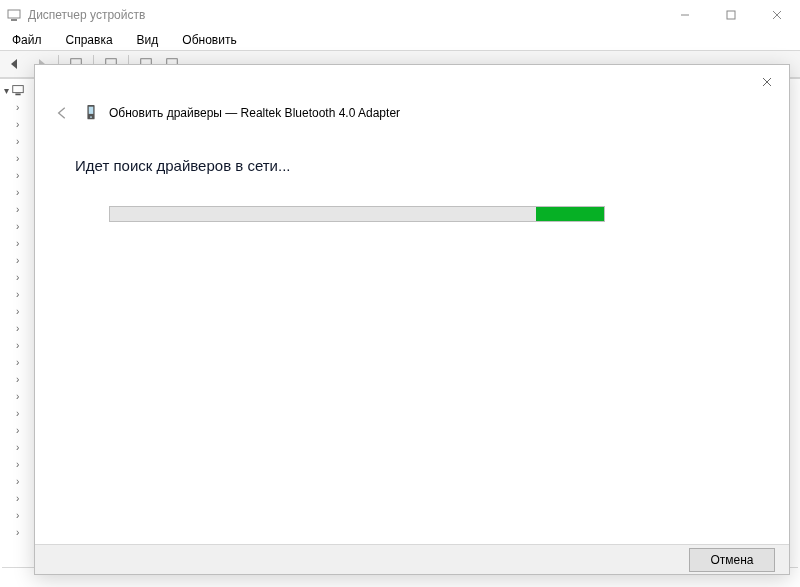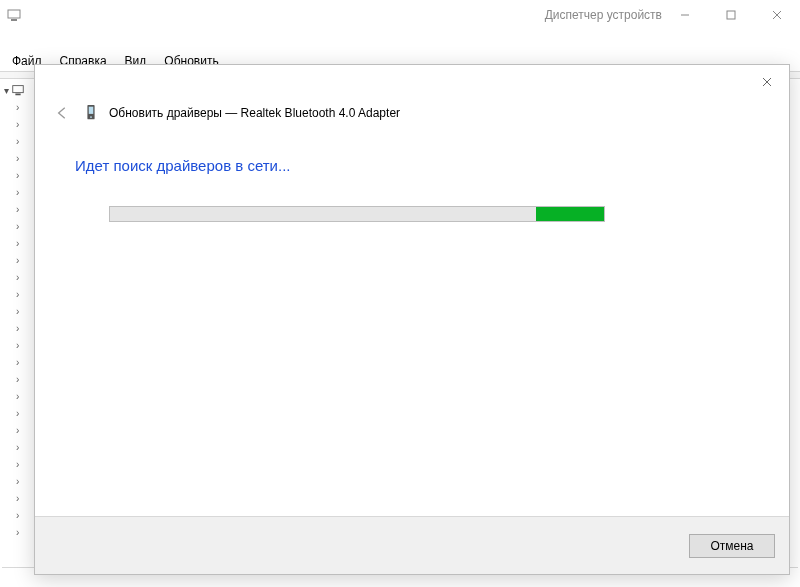--- a/index.html
+++ b/index.html
@@ -30,7 +30,6 @@
       color: #888;
       font-size: 12px;
       flex: 1;
-      text-align: right;
     }
     .win-controls { display:flex; height:100%; }
     .win-btn {

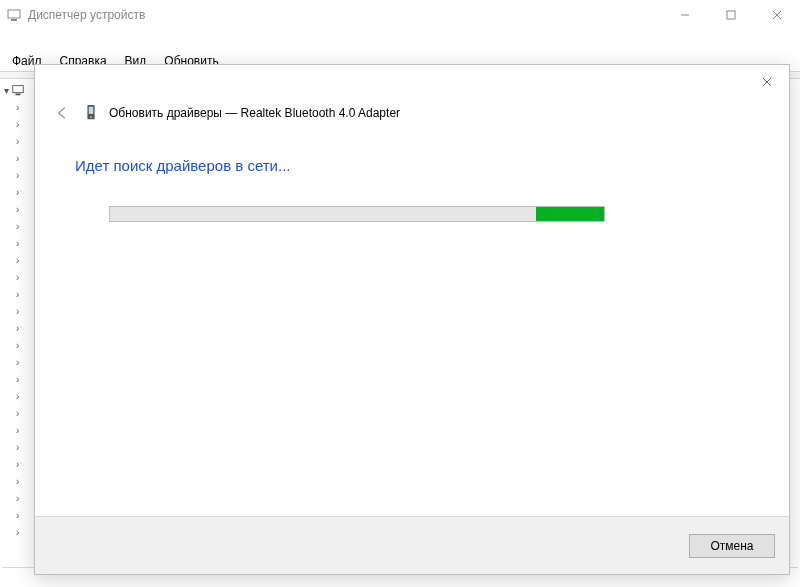--- a/index.html
+++ b/index.html
@@ -43,10 +43,9 @@
       display:flex;
       align-items:center;
       padding: 0 4px;
-      gap: 2px;
+      gap: 8px;
       font-size: 12px;
       color: #000;
-      margin-top: 21px;
     }
     .menubar .menu { padding: 2px 8px; }
     .toolbar {

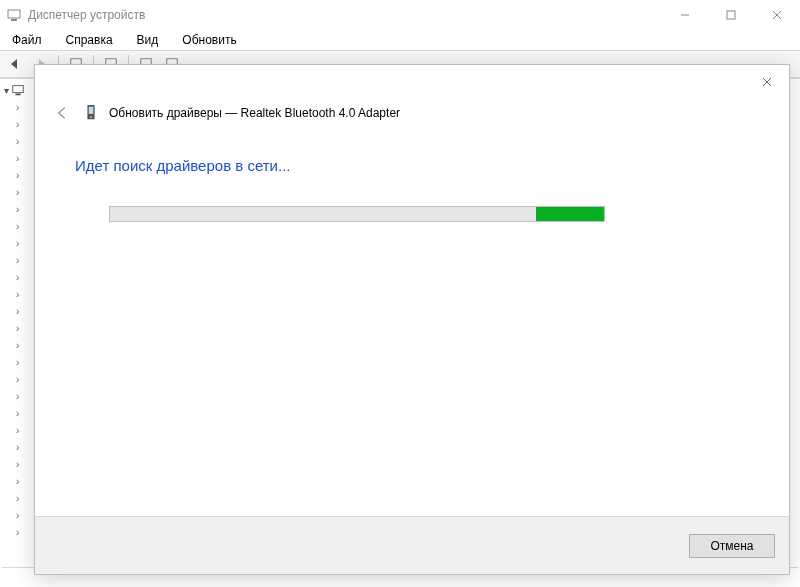--- a/index.html
+++ b/index.html
@@ -136,7 +136,7 @@
       padding: 30px 40px 10px 40px;
     }
     .status-line {
-      color: #1d4ed8;
+      color: #0f172a;
       font-size: 15px;
     }
     .progress-wrap {

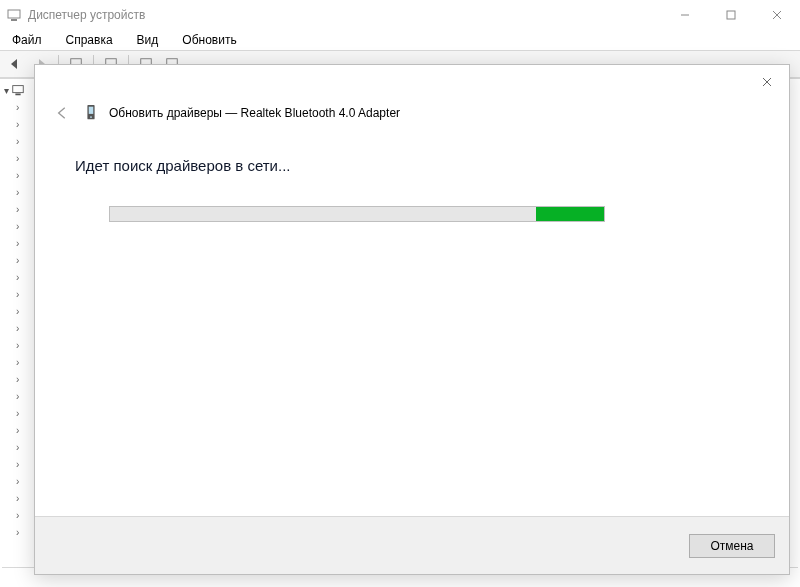--- a/index.html
+++ b/index.html
@@ -157,7 +157,7 @@
       background: #06b025;
     }
     .dlg-footer {
-      height: 58px;
+      height: 30px;
       background: #f0f0f0;
       border-top: 1px solid #d8d8d8;
       display:flex;

